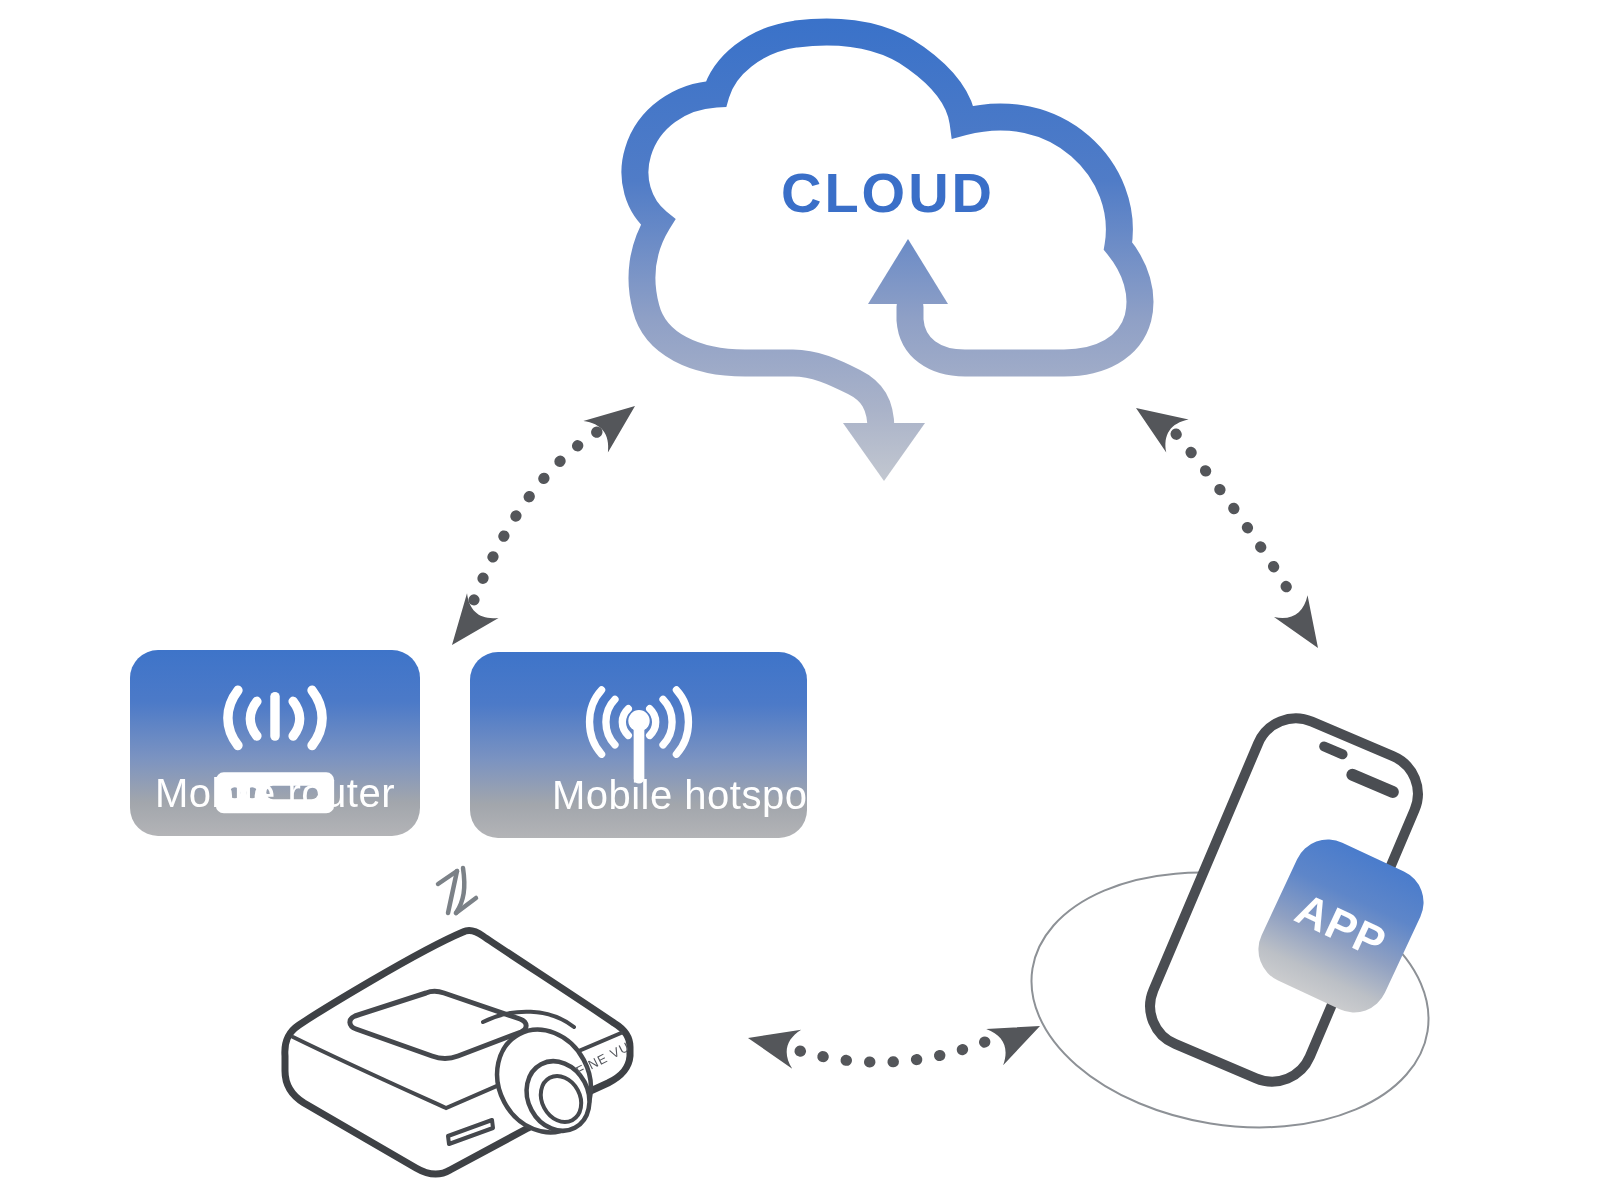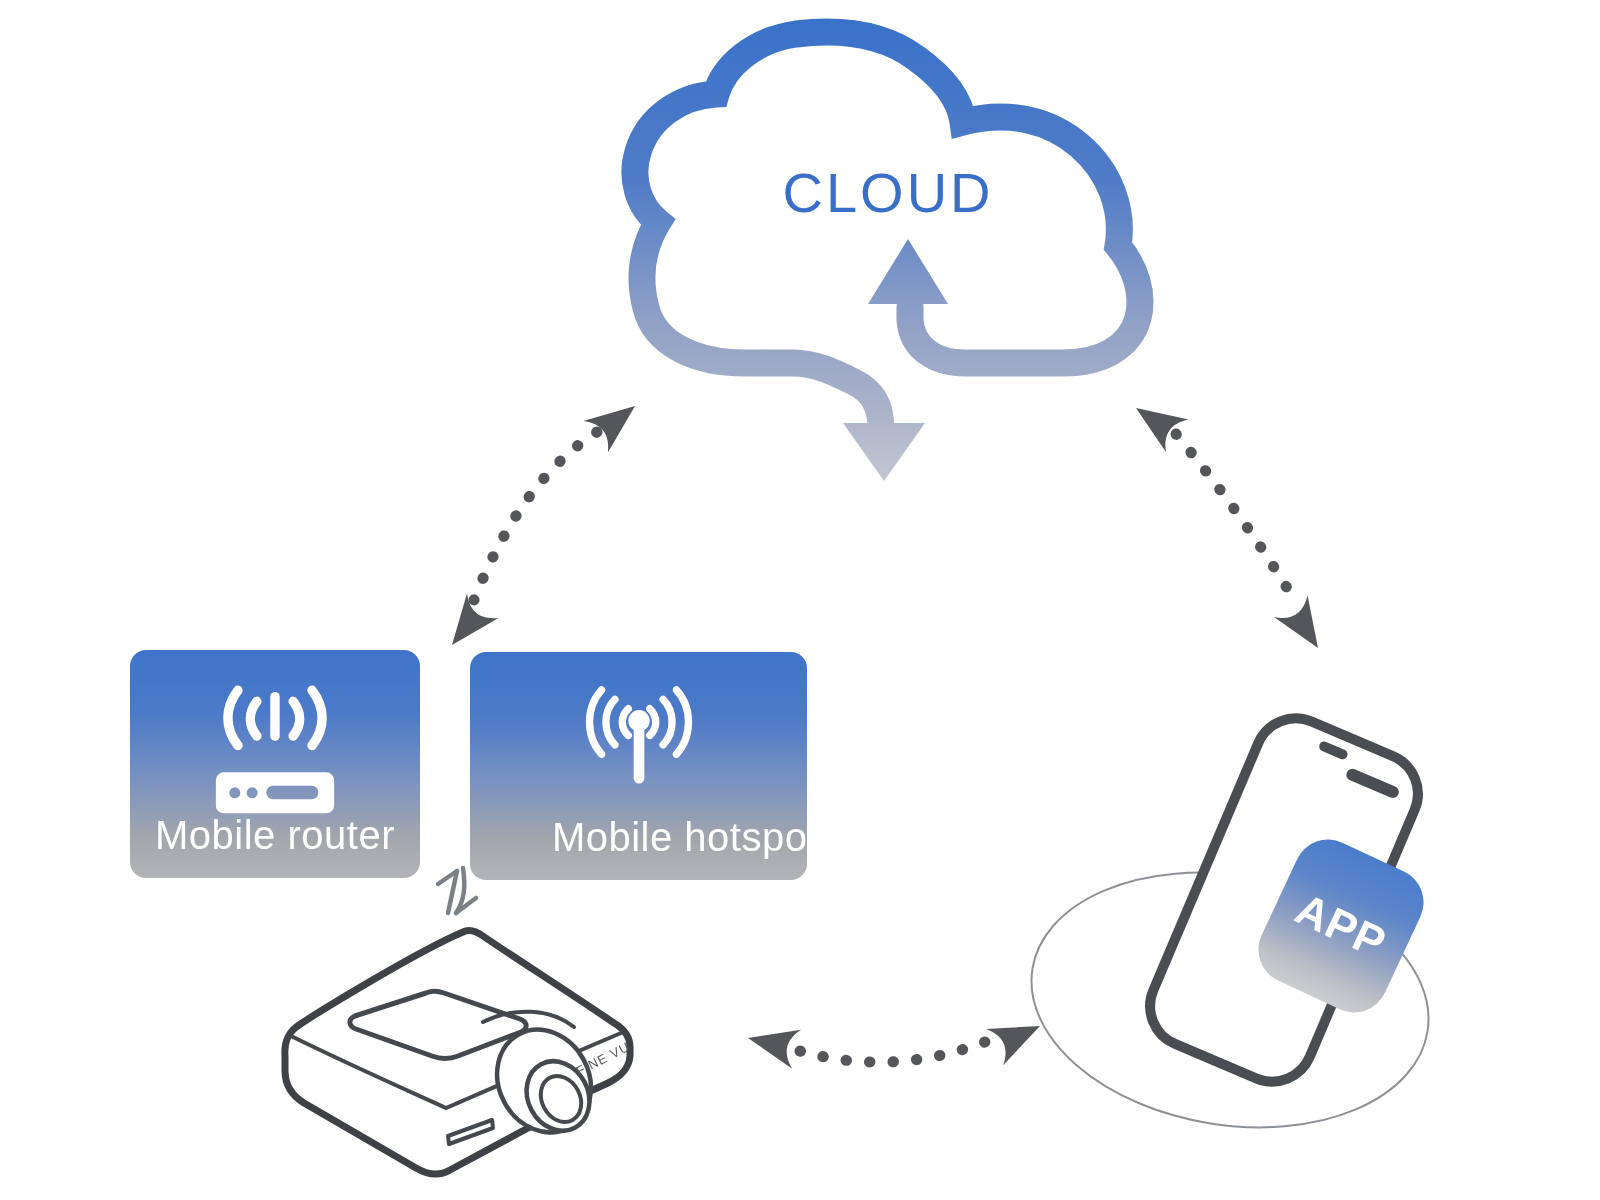--- a/index.html
+++ b/index.html
@@ -7,7 +7,7 @@
          font-family:"Liberation Sans",sans-serif;}
   .bg{position:absolute;left:0;top:0;width:1600px;height:1200px;}
   .cloud-label{position:absolute;left:888px;top:160px;transform:translateX(-50%);
-               font-size:56px;font-weight:normal;letter-spacing:3px;color:#3a6fc8;white-space:nowrap;}
+               font-size:56px;font-weight:bold;letter-spacing:3px;color:#3a6fc8;white-space:nowrap;}
   .box{position:absolute;width:290px;height:228px;border-radius:16px;
        background:linear-gradient(180deg,#3e74c9 0%,#4c7ac8 28%,#7b93c1 58%,#a2a6ac 82%,#b3b4b7 100%);}
   .box-router{left:130px;top:650px;}

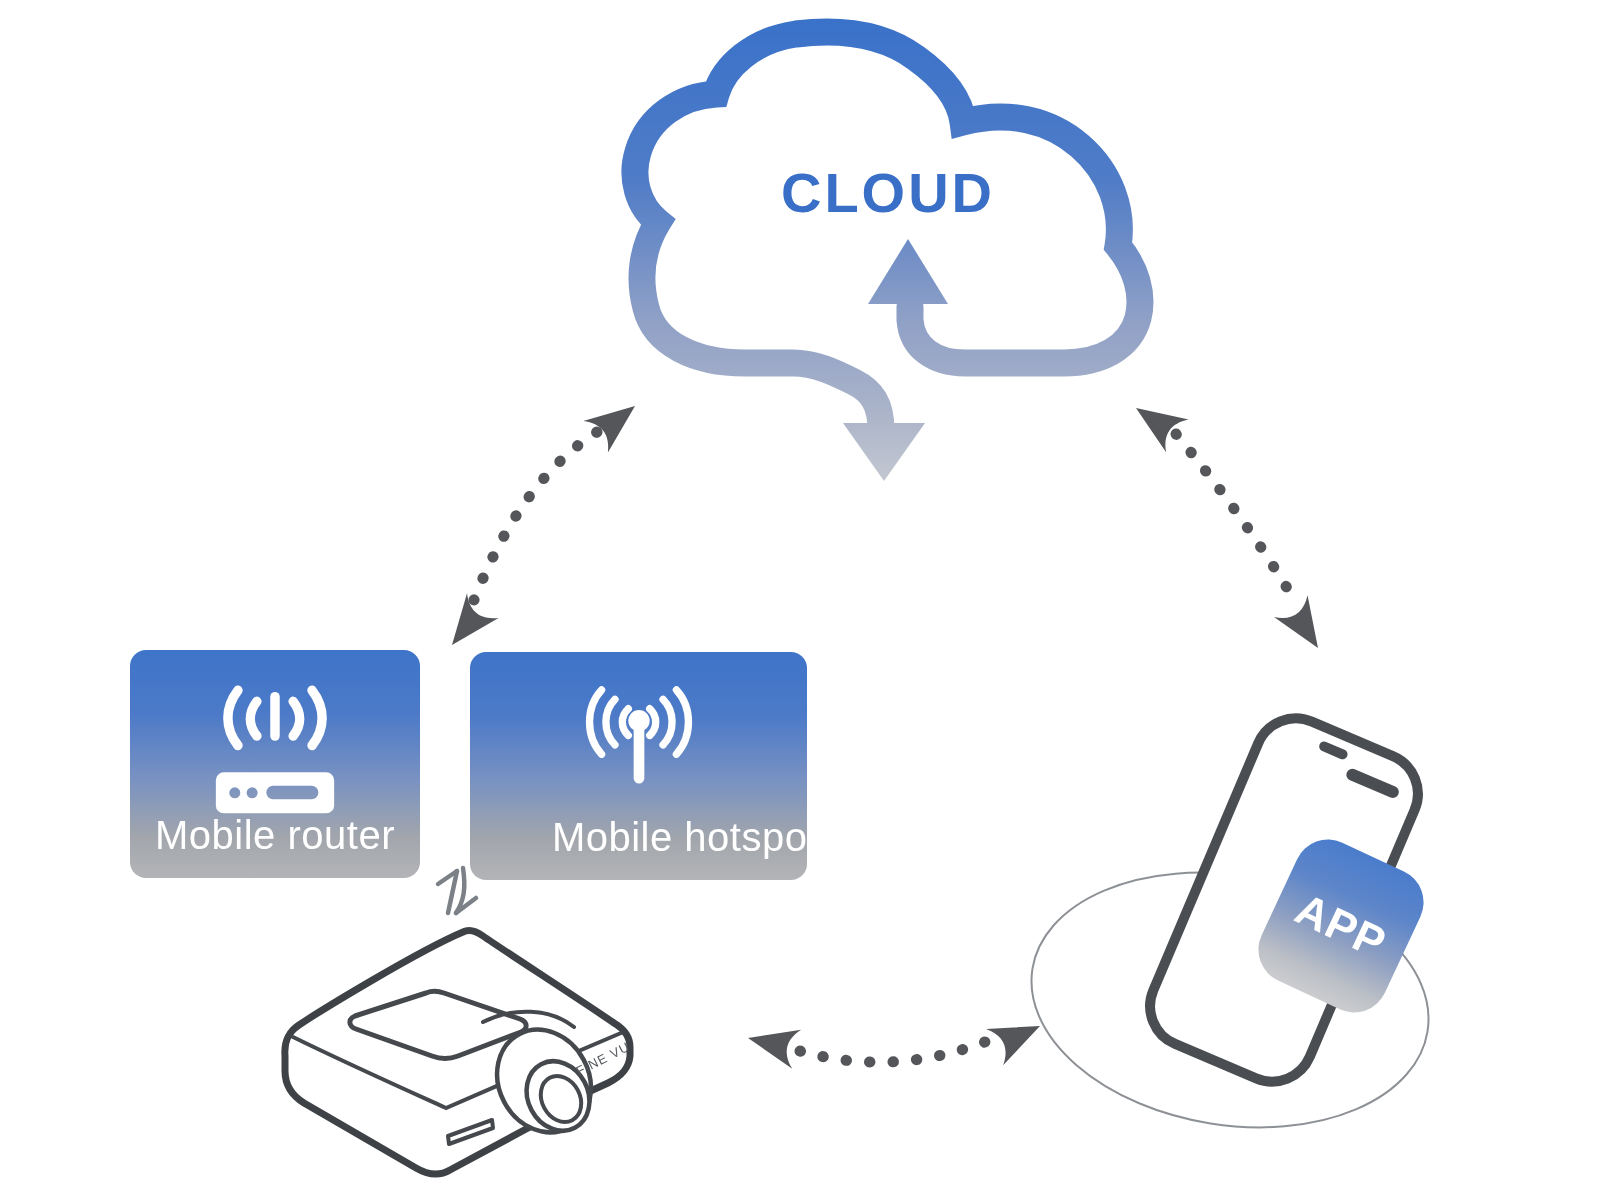--- a/index.html
+++ b/index.html
@@ -8,7 +8,7 @@
   .bg{position:absolute;left:0;top:0;width:1600px;height:1200px;}
   .cloud-label{position:absolute;left:888px;top:160px;transform:translateX(-50%);
                font-size:56px;font-weight:bold;letter-spacing:3px;color:#3a6fc8;white-space:nowrap;}
-  .box{position:absolute;width:290px;height:228px;border-radius:16px;
+  .box{position:absolute;width:290px;height:186px;border-radius:28px;
        background:linear-gradient(180deg,#3e74c9 0%,#4c7ac8 28%,#7b93c1 58%,#a2a6ac 82%,#b3b4b7 100%);}
   .box-router{left:130px;top:650px;}
   .box-hotspot{left:470px;top:652px;padding-left:47px;}

